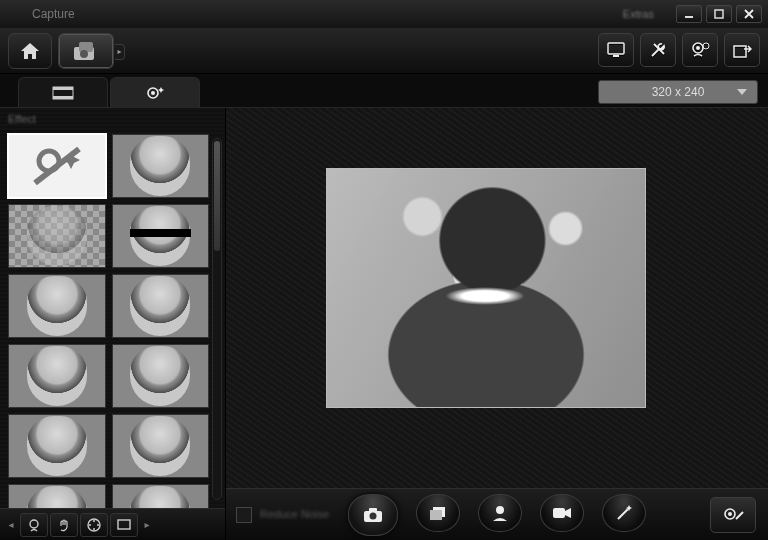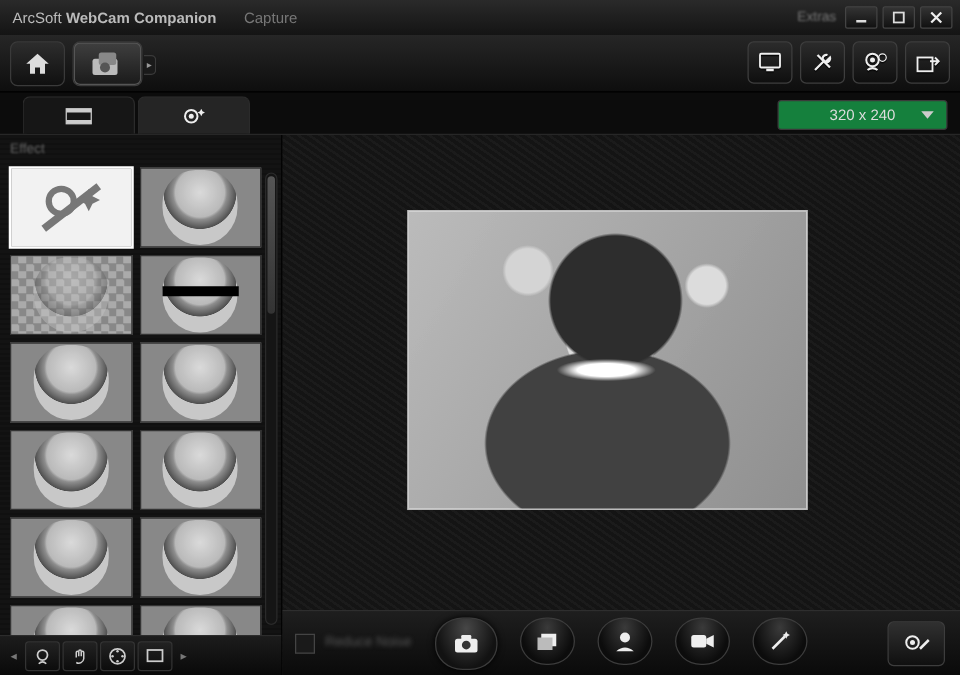--- a/index.html
+++ b/index.html
@@ -227,10 +227,6 @@
 <body>
 
 <div class="titlebar">
-  <span class="title-main">
-    <span>ArcSoft</span>
-    <span style="font-weight:600">WebCam Companion</span>
-  </span>
   <span class="title-sub">Capture</span>
   <div class="spacer"></div>
   <span class="opts">Extras</span>

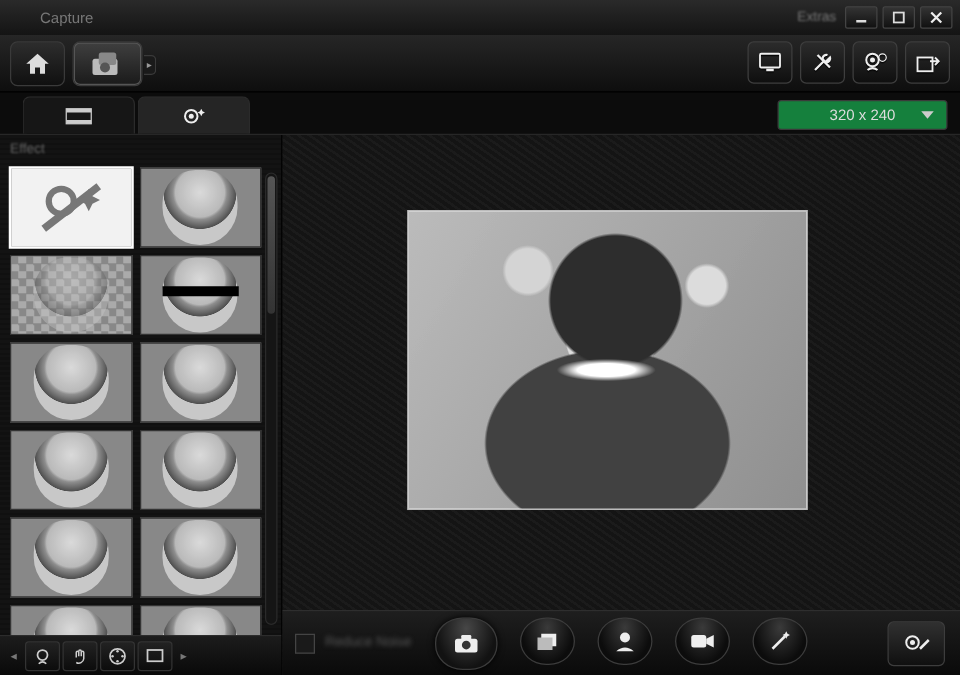--- a/index.html
+++ b/index.html
@@ -22,7 +22,7 @@
   .titlebar .title-main { color: #bbb; filter: blur(.6px); }
   .titlebar .title-sub  { color: #777; margin-left: 22px; filter: blur(.6px);}
   .titlebar .spacer { flex: 1; }
-  .titlebar .opts { color:#777; font-size:11px; margin-right:3px; filter: blur(.8px);}
+  .titlebar .opts { color:#777; font-size:11px; margin-right:18px; filter: blur(.8px);}
   .winbtn {
     width: 26px; height: 18px;
     border: 1px solid #444;

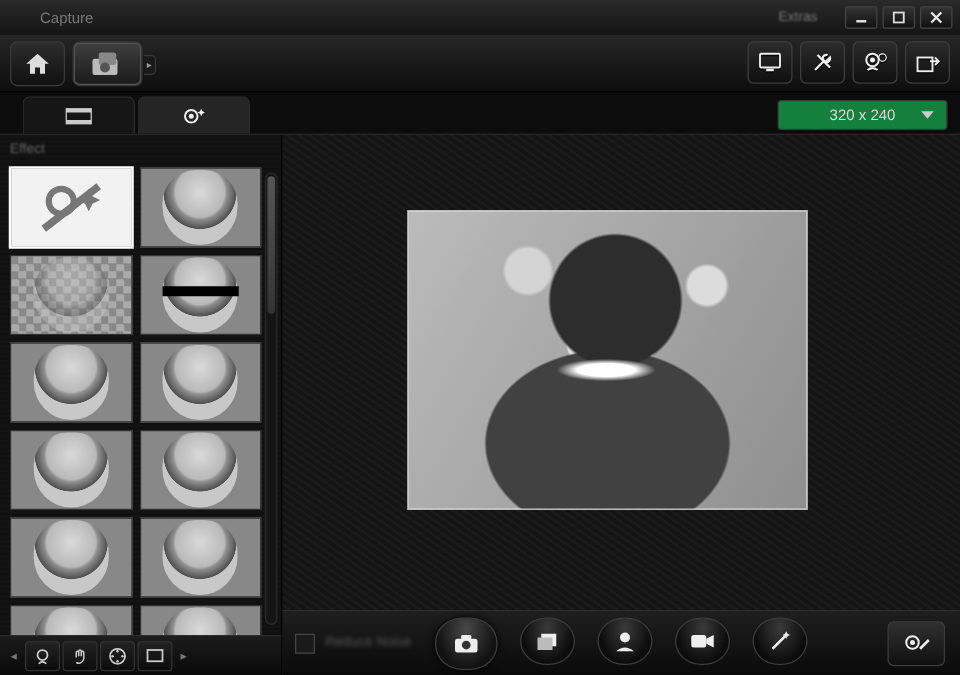--- a/index.html
+++ b/index.html
@@ -89,8 +89,8 @@
   .subtab.active { background:#252525; }
   .res-drop {
     position:absolute; right:10px; top:80px;
-    width:136px; height:24px;
-    background: #15803d;
+    width:160px; height:24px;
+    background: #737373;
     border:1px solid #3a3a3a;
     border-radius:3px;
     display:flex; align-items:center; justify-content:center;

